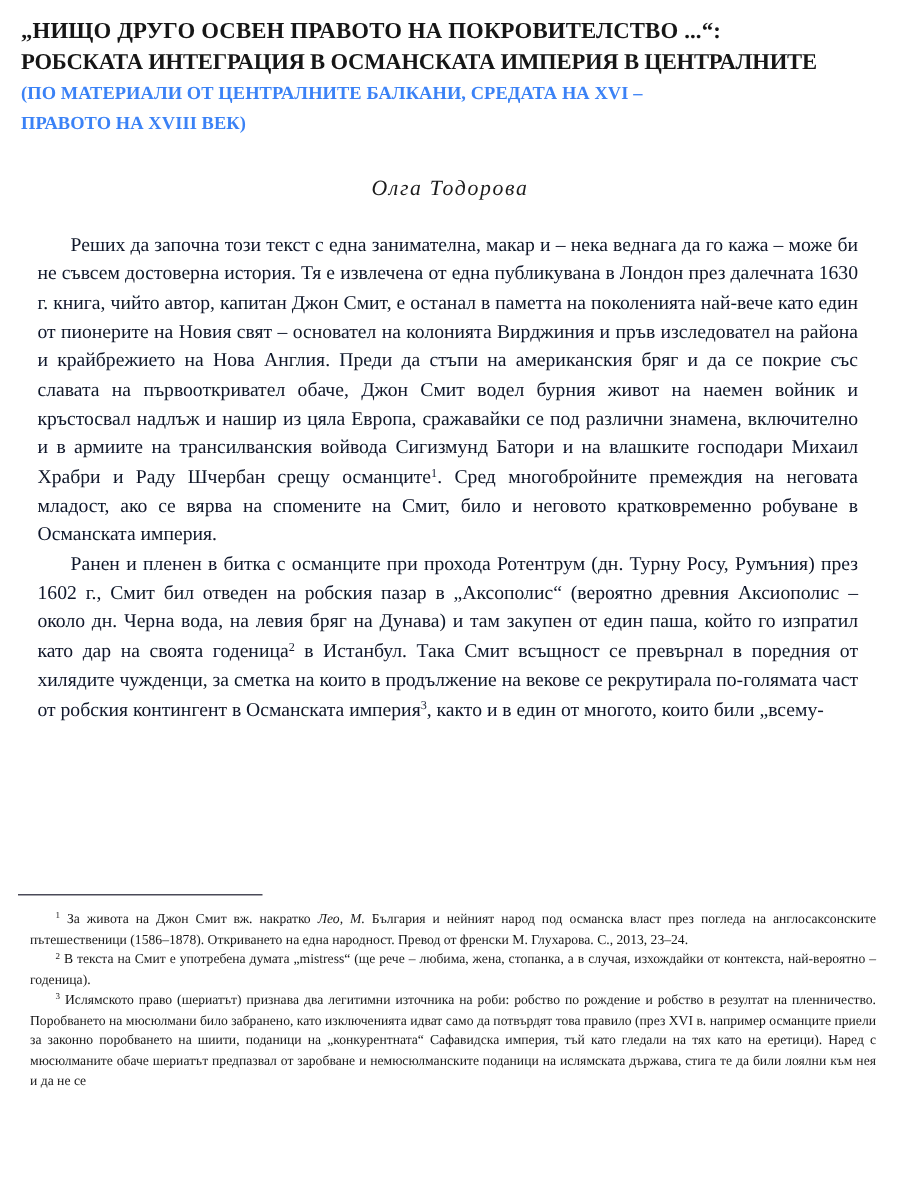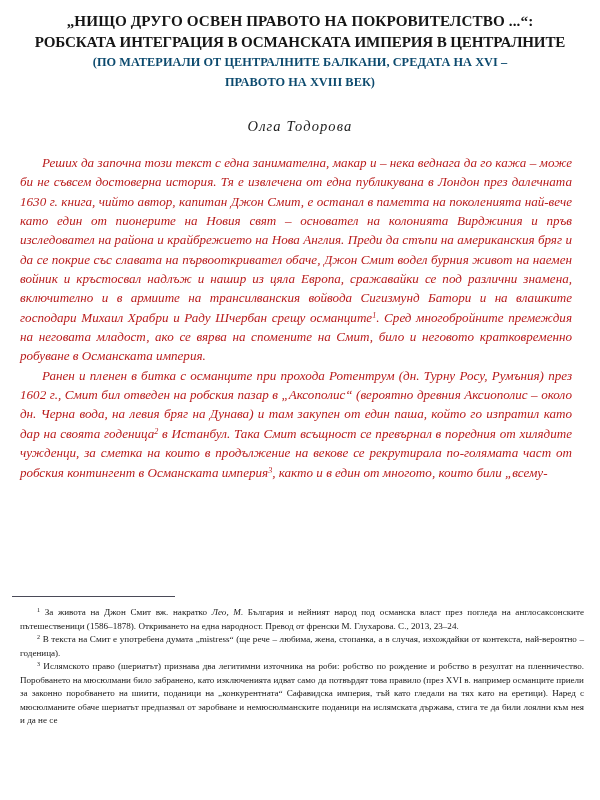--- a/index.html
+++ b/index.html
@@ -20,7 +20,6 @@
   
   .title-block {
     padding: 10px 14px 0 14px;
-    text-align: center;
   }
   .title-line {
     font-weight: bold;

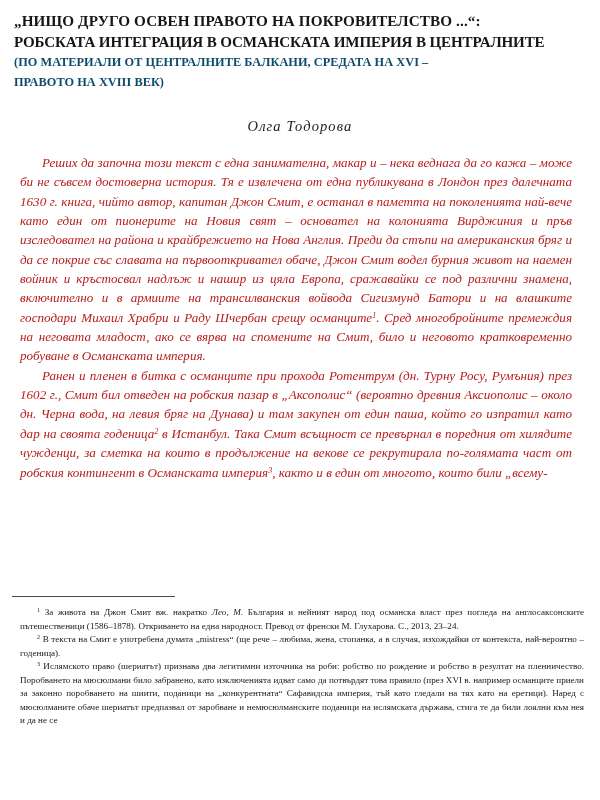--- a/index.html
+++ b/index.html
@@ -38,7 +38,7 @@
     font-size: 12.3px;
     line-height: 19.5px;
     letter-spacing: 0.05px;
-    color: #0c4a6e;
+    color: #3b82f6;
     white-space: nowrap;
   }
 

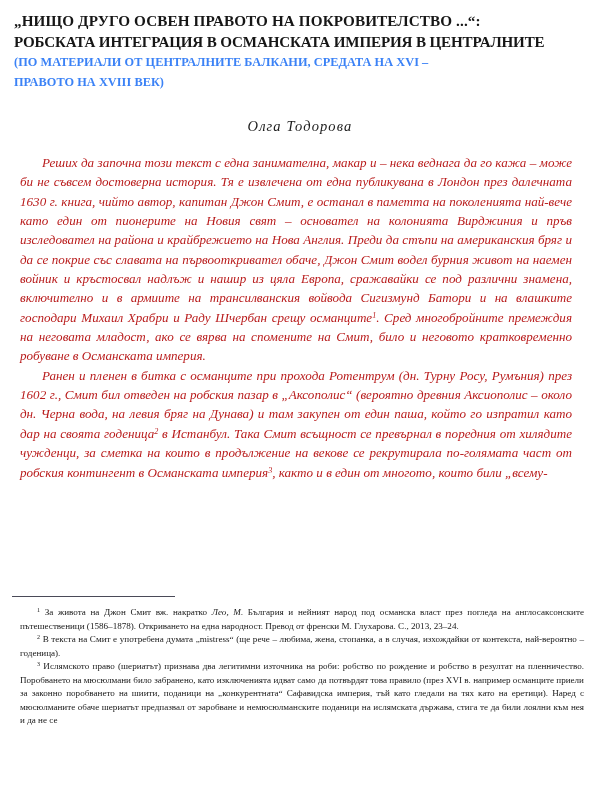--- a/index.html
+++ b/index.html
@@ -54,14 +54,13 @@
 
   
   .body-text {
-    margin: 18px 28px 0 20px;
+    margin: 18px 28px 0 25px;
     font-size: 13.1px;
     line-height: 19.35px;
     text-align: justify;
     text-justify: inter-word;
-    color: #b91c1c;
+    color: #0f172a;
     hyphens: manual;
-    font-style: italic;
   }
   .body-text p {
     margin: 0;

